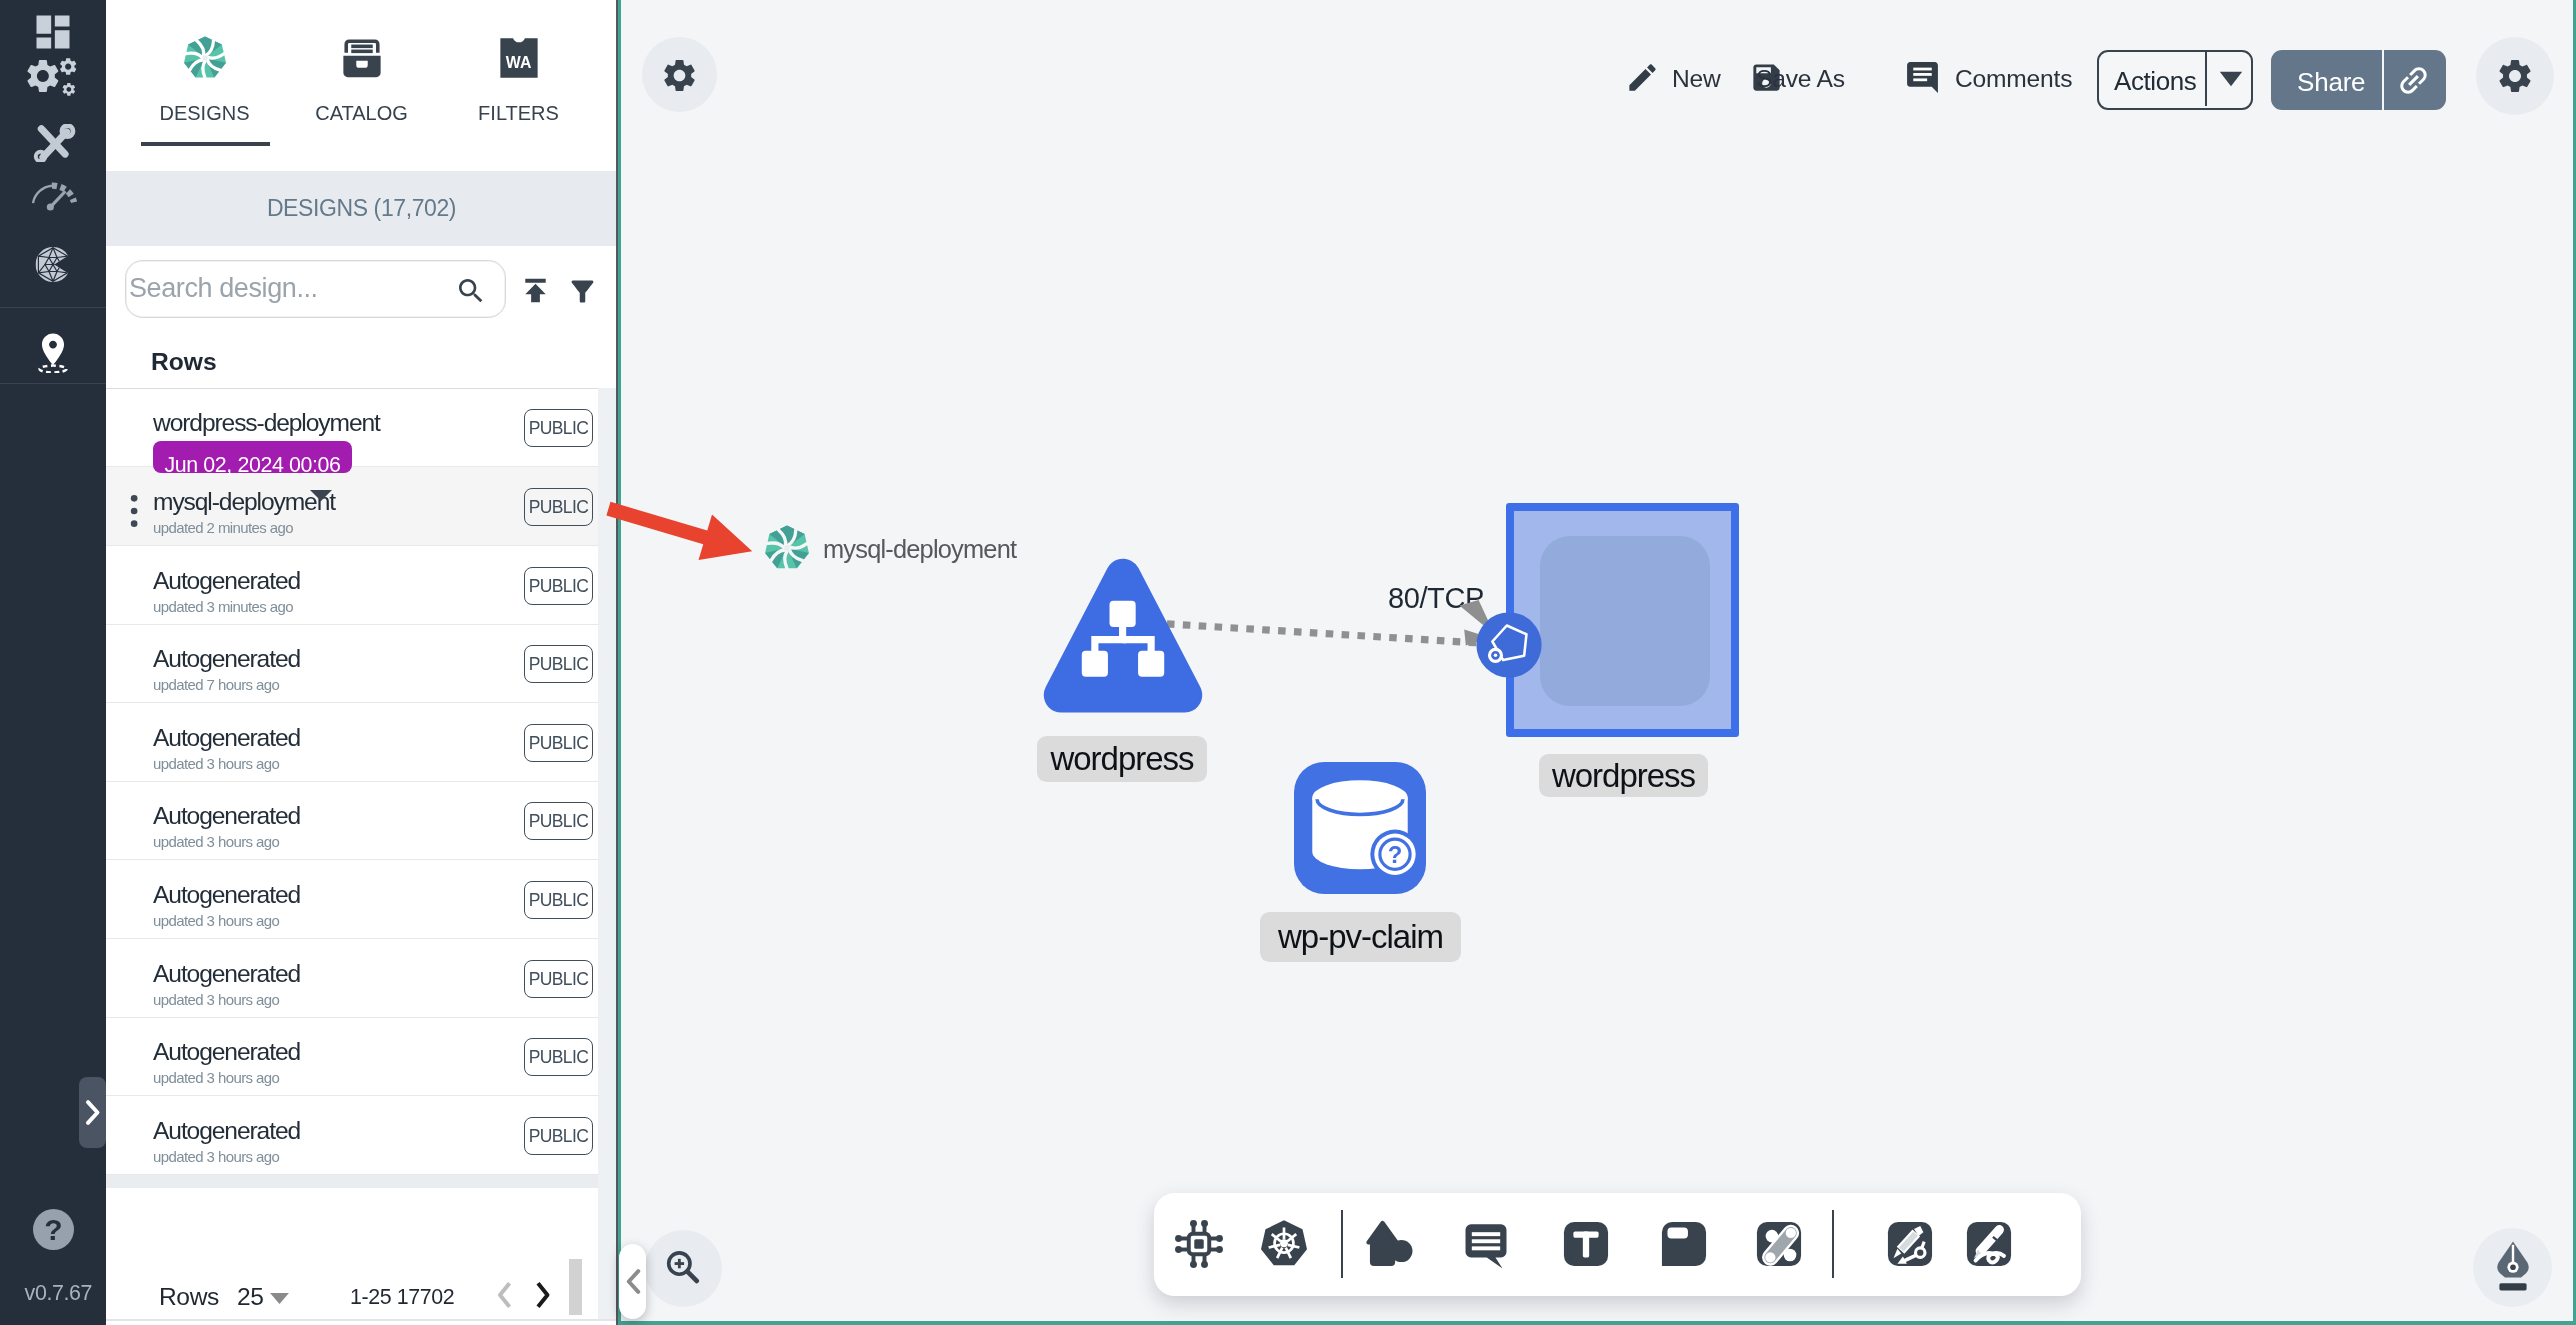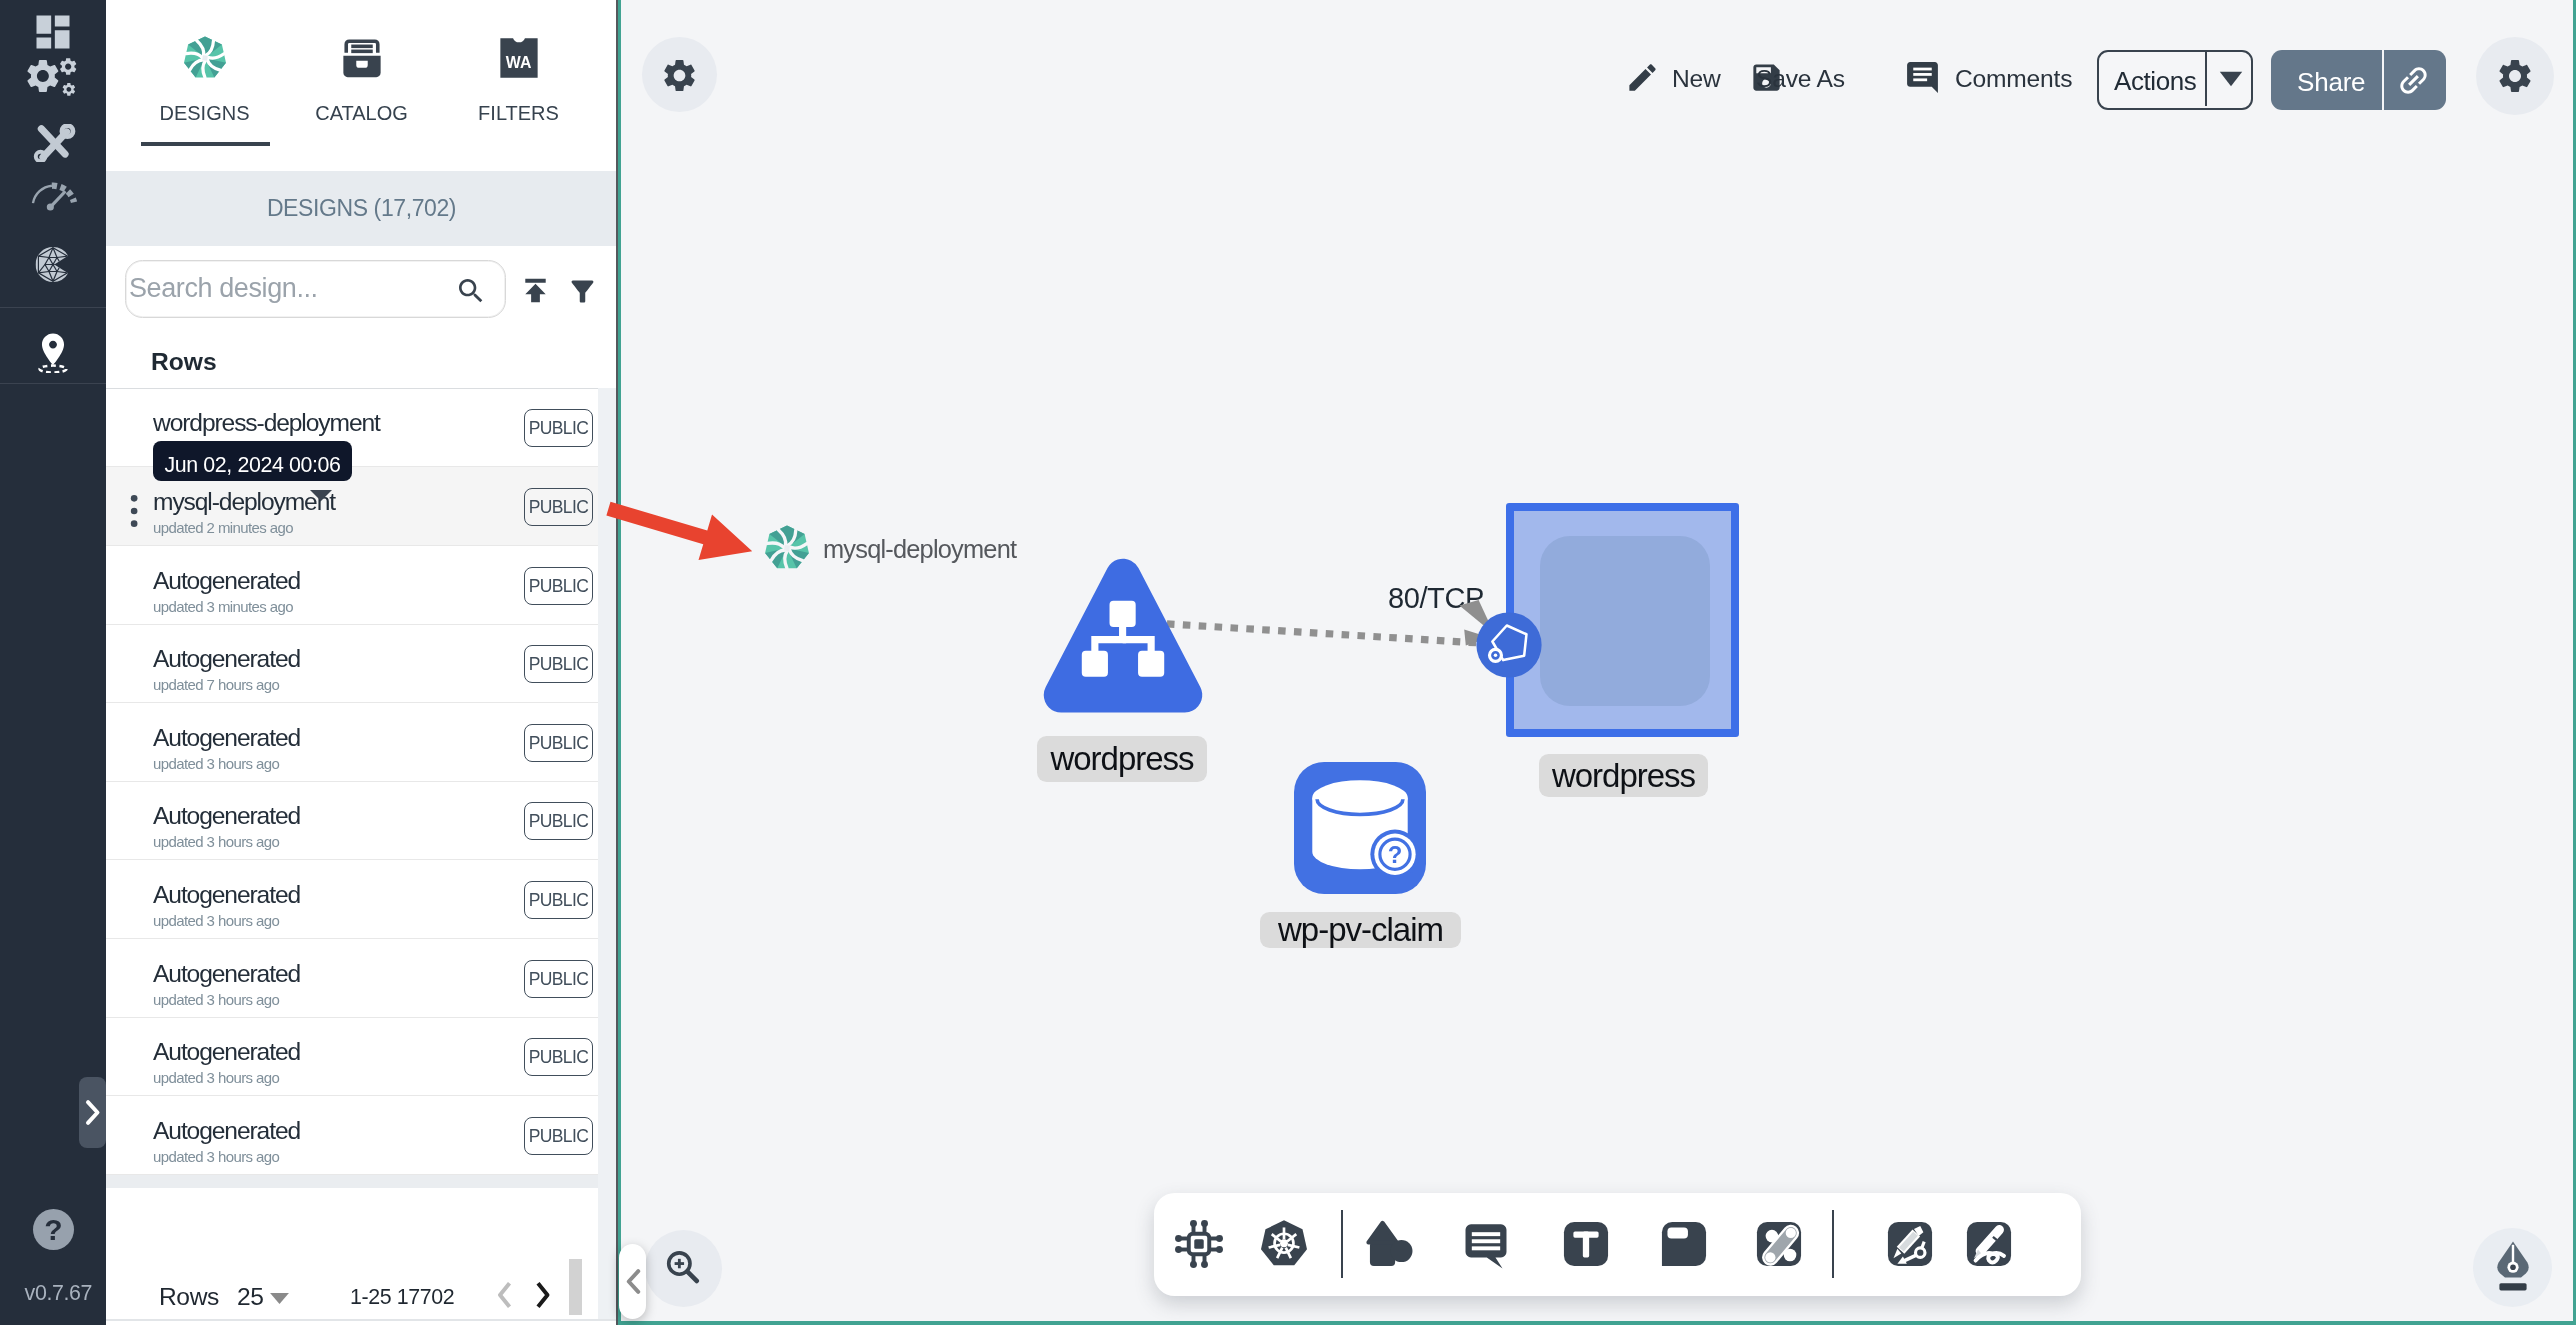--- a/index.html
+++ b/index.html
@@ -19,7 +19,7 @@
 .rs{position:absolute;left:47px;top:52px;font-size:15px;color:#7F8F9A;letter-spacing:-0.6px}
 .chip{position:absolute;left:418px;top:21.4px;width:67px;height:36px;border:1.6px solid #414E5B;border-radius:8px;
  color:#414E5B;font-size:17.5px;letter-spacing:-0.6px;display:flex;align-items:center;justify-content:center}
-.tooltip{left:153px;top:441px;width:199px;height:40px;background:#0f172a;border-radius:8px;color:#fff;
+.tooltip{left:153px;top:441px;width:199px;height:32px;background:#a21caf;border-radius:8px;color:#fff;
  font-size:21.4px;text-align:center;line-height:49px;letter-spacing:-0.4px}
 .tippt{left:310px;top:490px;width:0;height:0;border-left:11px solid transparent;border-right:11px solid transparent;
  border-top:11px solid #3B4450}

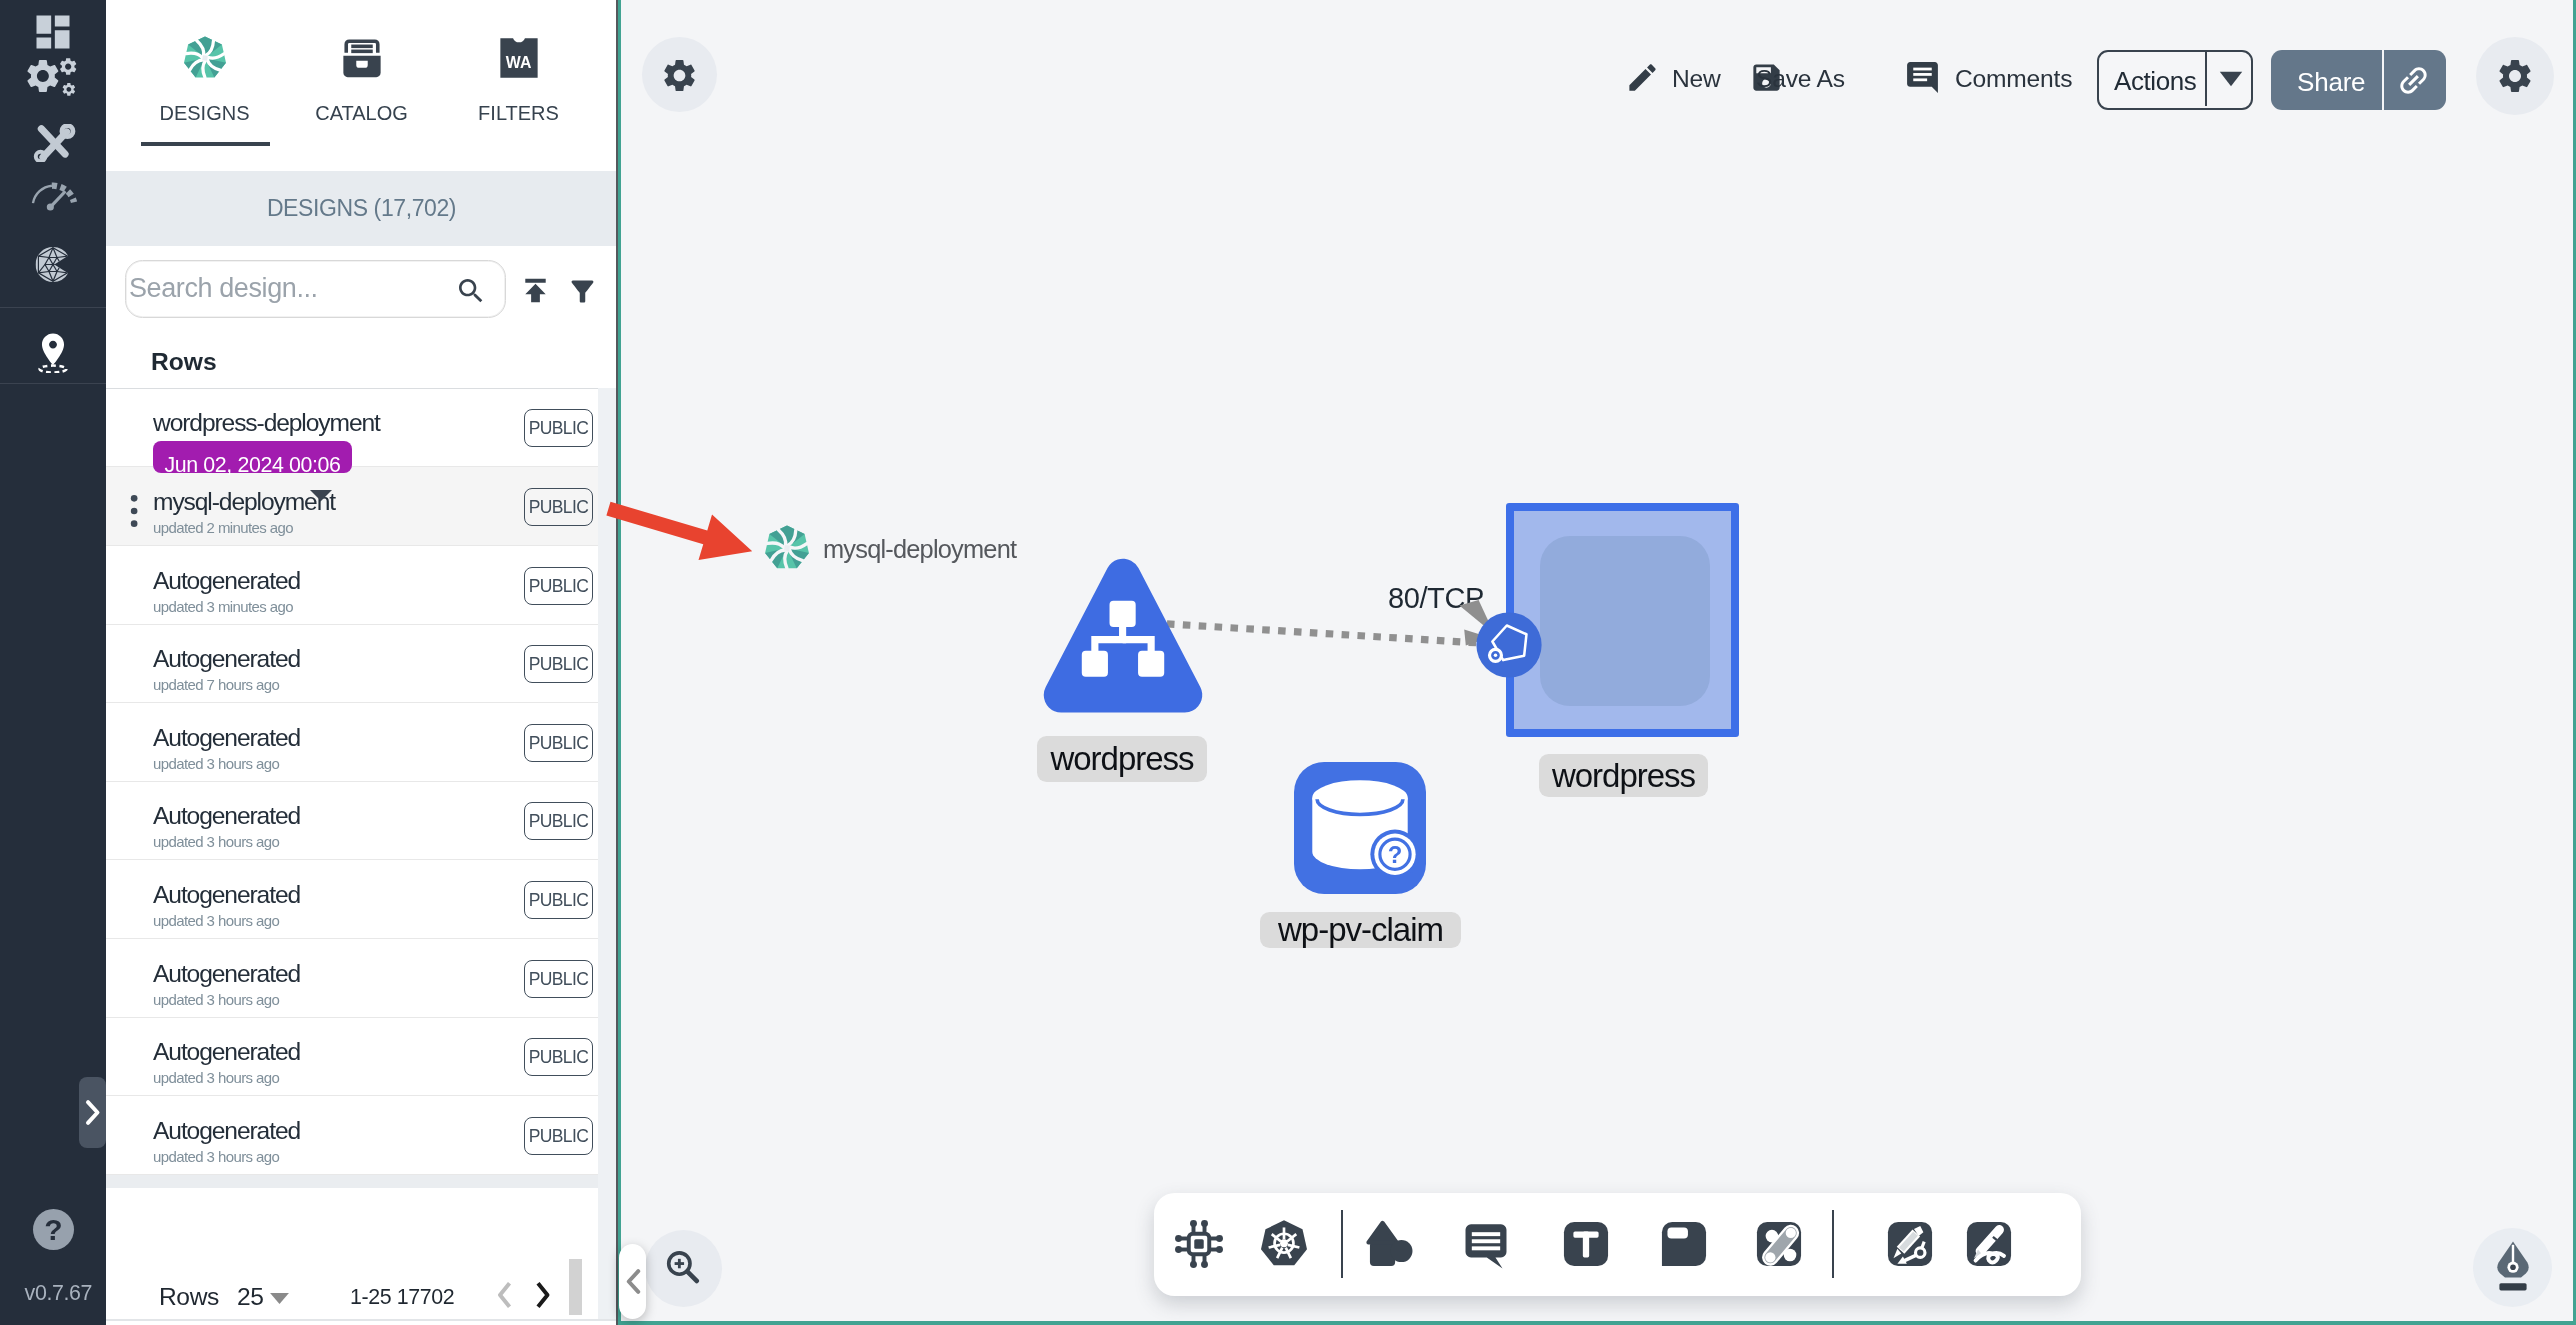--- a/index.html
+++ b/index.html
@@ -359,7 +359,7 @@
 
 <div class="a nlabel" style="left:1037px;top:736px;width:170px;height:46px">wordpress</div>
 <div class="a nlabel" style="left:1539px;top:754px;width:169px;height:43px">wordpress</div>
-<div class="a nlabel" style="left:1260px;top:912px;width:201px;height:36px">wp-pv-claim</div>
+<div class="a nlabel" style="left:1260px;top:912px;width:201px;height:50px">wp-pv-claim</div>
 <div class="a toolbar"></div>
 
 <svg class="a" style="left:1173px;top:1218px" width="52" height="52" viewBox="0 0 66 66">

